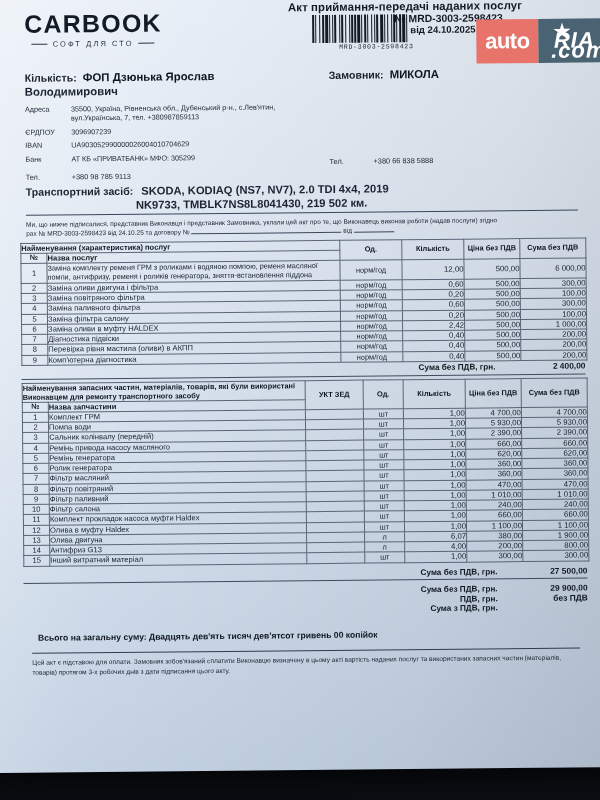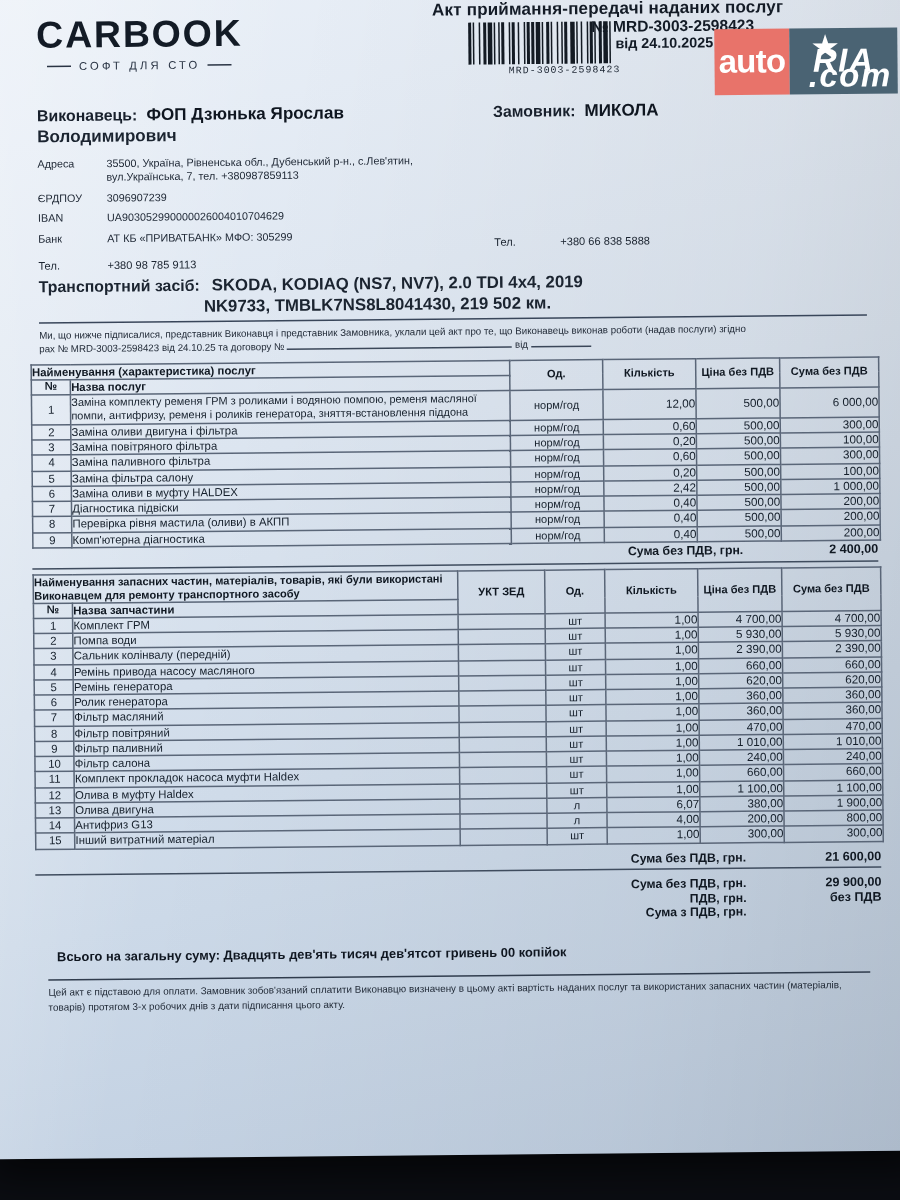--- a/index.html
+++ b/index.html
@@ -49,7 +49,7 @@
          color:#1a2330;text-align:center;margin-top:1px;}
   
   .wm{position:absolute;left:466px;top:16px;display:flex;height:44px;}
-  .wm .auto{background:#e8736a;width:50px;display:flex;align-items:center;justify-content:center;}
+  .wm .auto{background:#e8736a;width:62px;display:flex;align-items:center;justify-content:center;}
   .wm .auto span{color:#fff;font-size:22px;font-weight:bold;letter-spacing:-.5px;line-height:1;}
   .wm .ria{background:#4a6373;width:72px;position:relative;display:flex;align-items:center;justify-content:center;}
   .wm .ria span{color:#fff;font-size:22px;font-weight:bold;font-style:italic;letter-spacing:1px;line-height:1;}

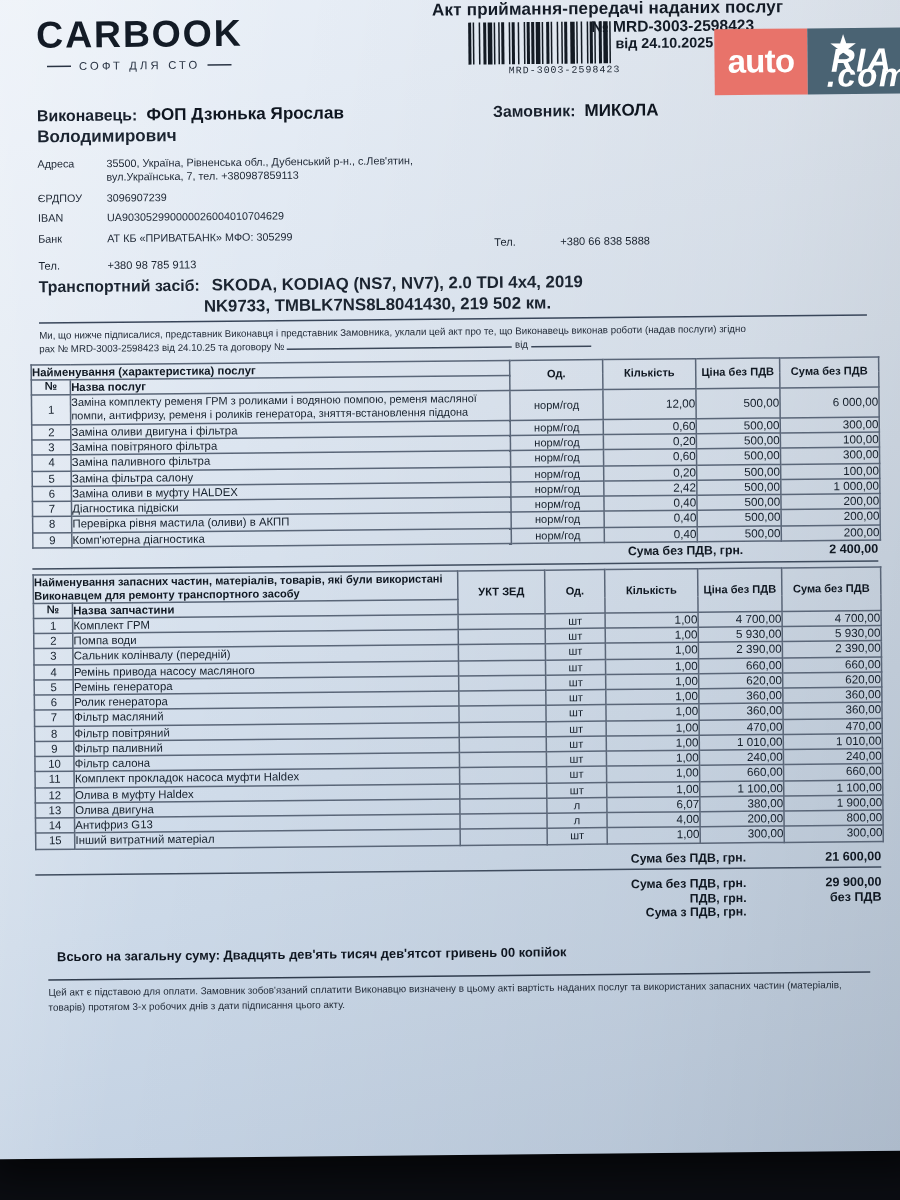--- a/index.html
+++ b/index.html
@@ -215,7 +215,7 @@
       <div class="parties">
         <div class="p-left">
           <div class="row1">
-            <span class="lbl">Виконавець:</span>
+            <span class="lbl">Кількість:</span>
             <span class="val">ФОП Дзюнька Ярослав</span>
           </div>
           <div class="name2">Володимирович</div>

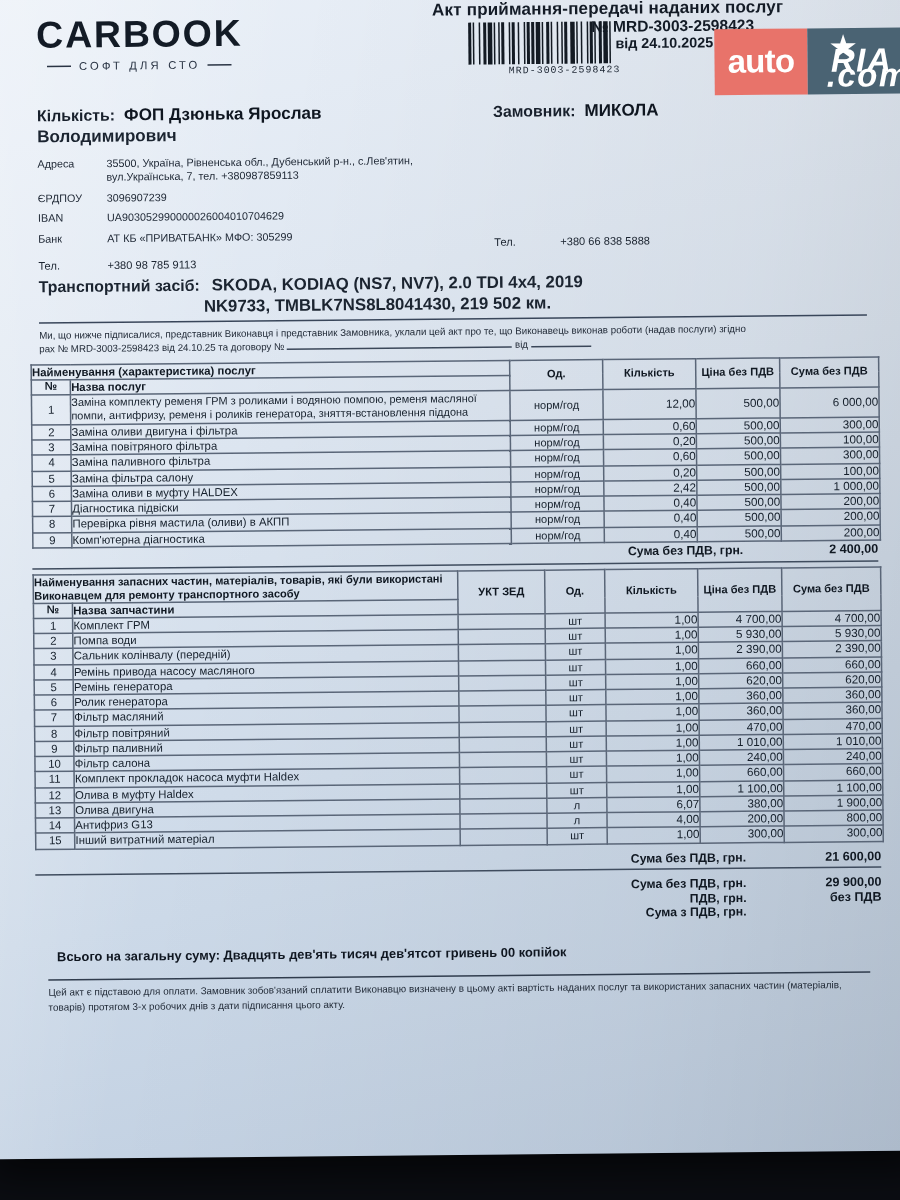--- a/index.html
+++ b/index.html
@@ -543,7 +543,7 @@
       <div class="totals" style="margin-top:4px;">
         <div class="trow">
           <span class="l">Сума без ПДВ, грн.</span>
-          <span class="v">21 600,00</span>
+          <span class="v">27 500,00</span>
         </div>
         <div class="hr2"></div>
         <div class="trow">

